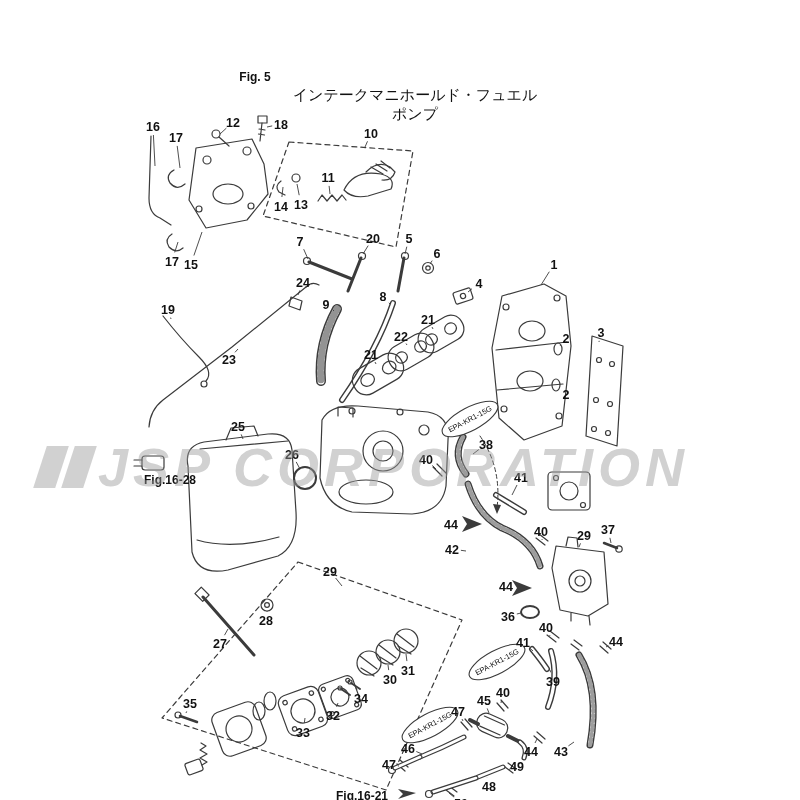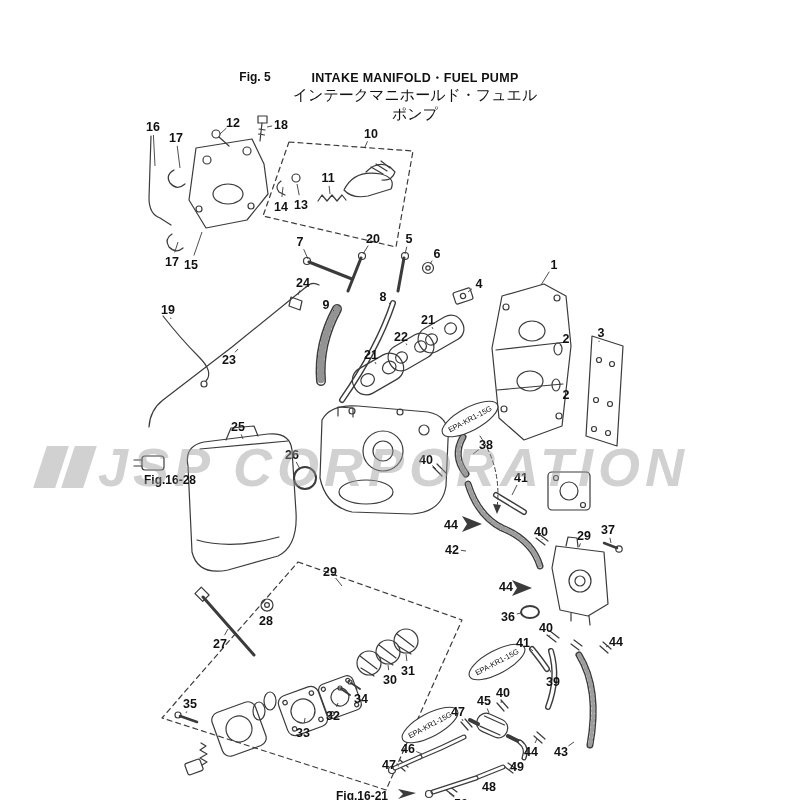--- a/index.html
+++ b/index.html
@@ -34,7 +34,6 @@
 <div class="page">
 
   <div class="hdr-fig">Fig. 5</div>
-  <div class="hdr-en">INTAKE MANIFOLD・FUEL PUMP</div>
   <div class="hdr-jp">インテークマニホールド・フュエルポンプ</div>
 
   <svg class="diagram" width="800" height="800" viewBox="0 0 800 800">

